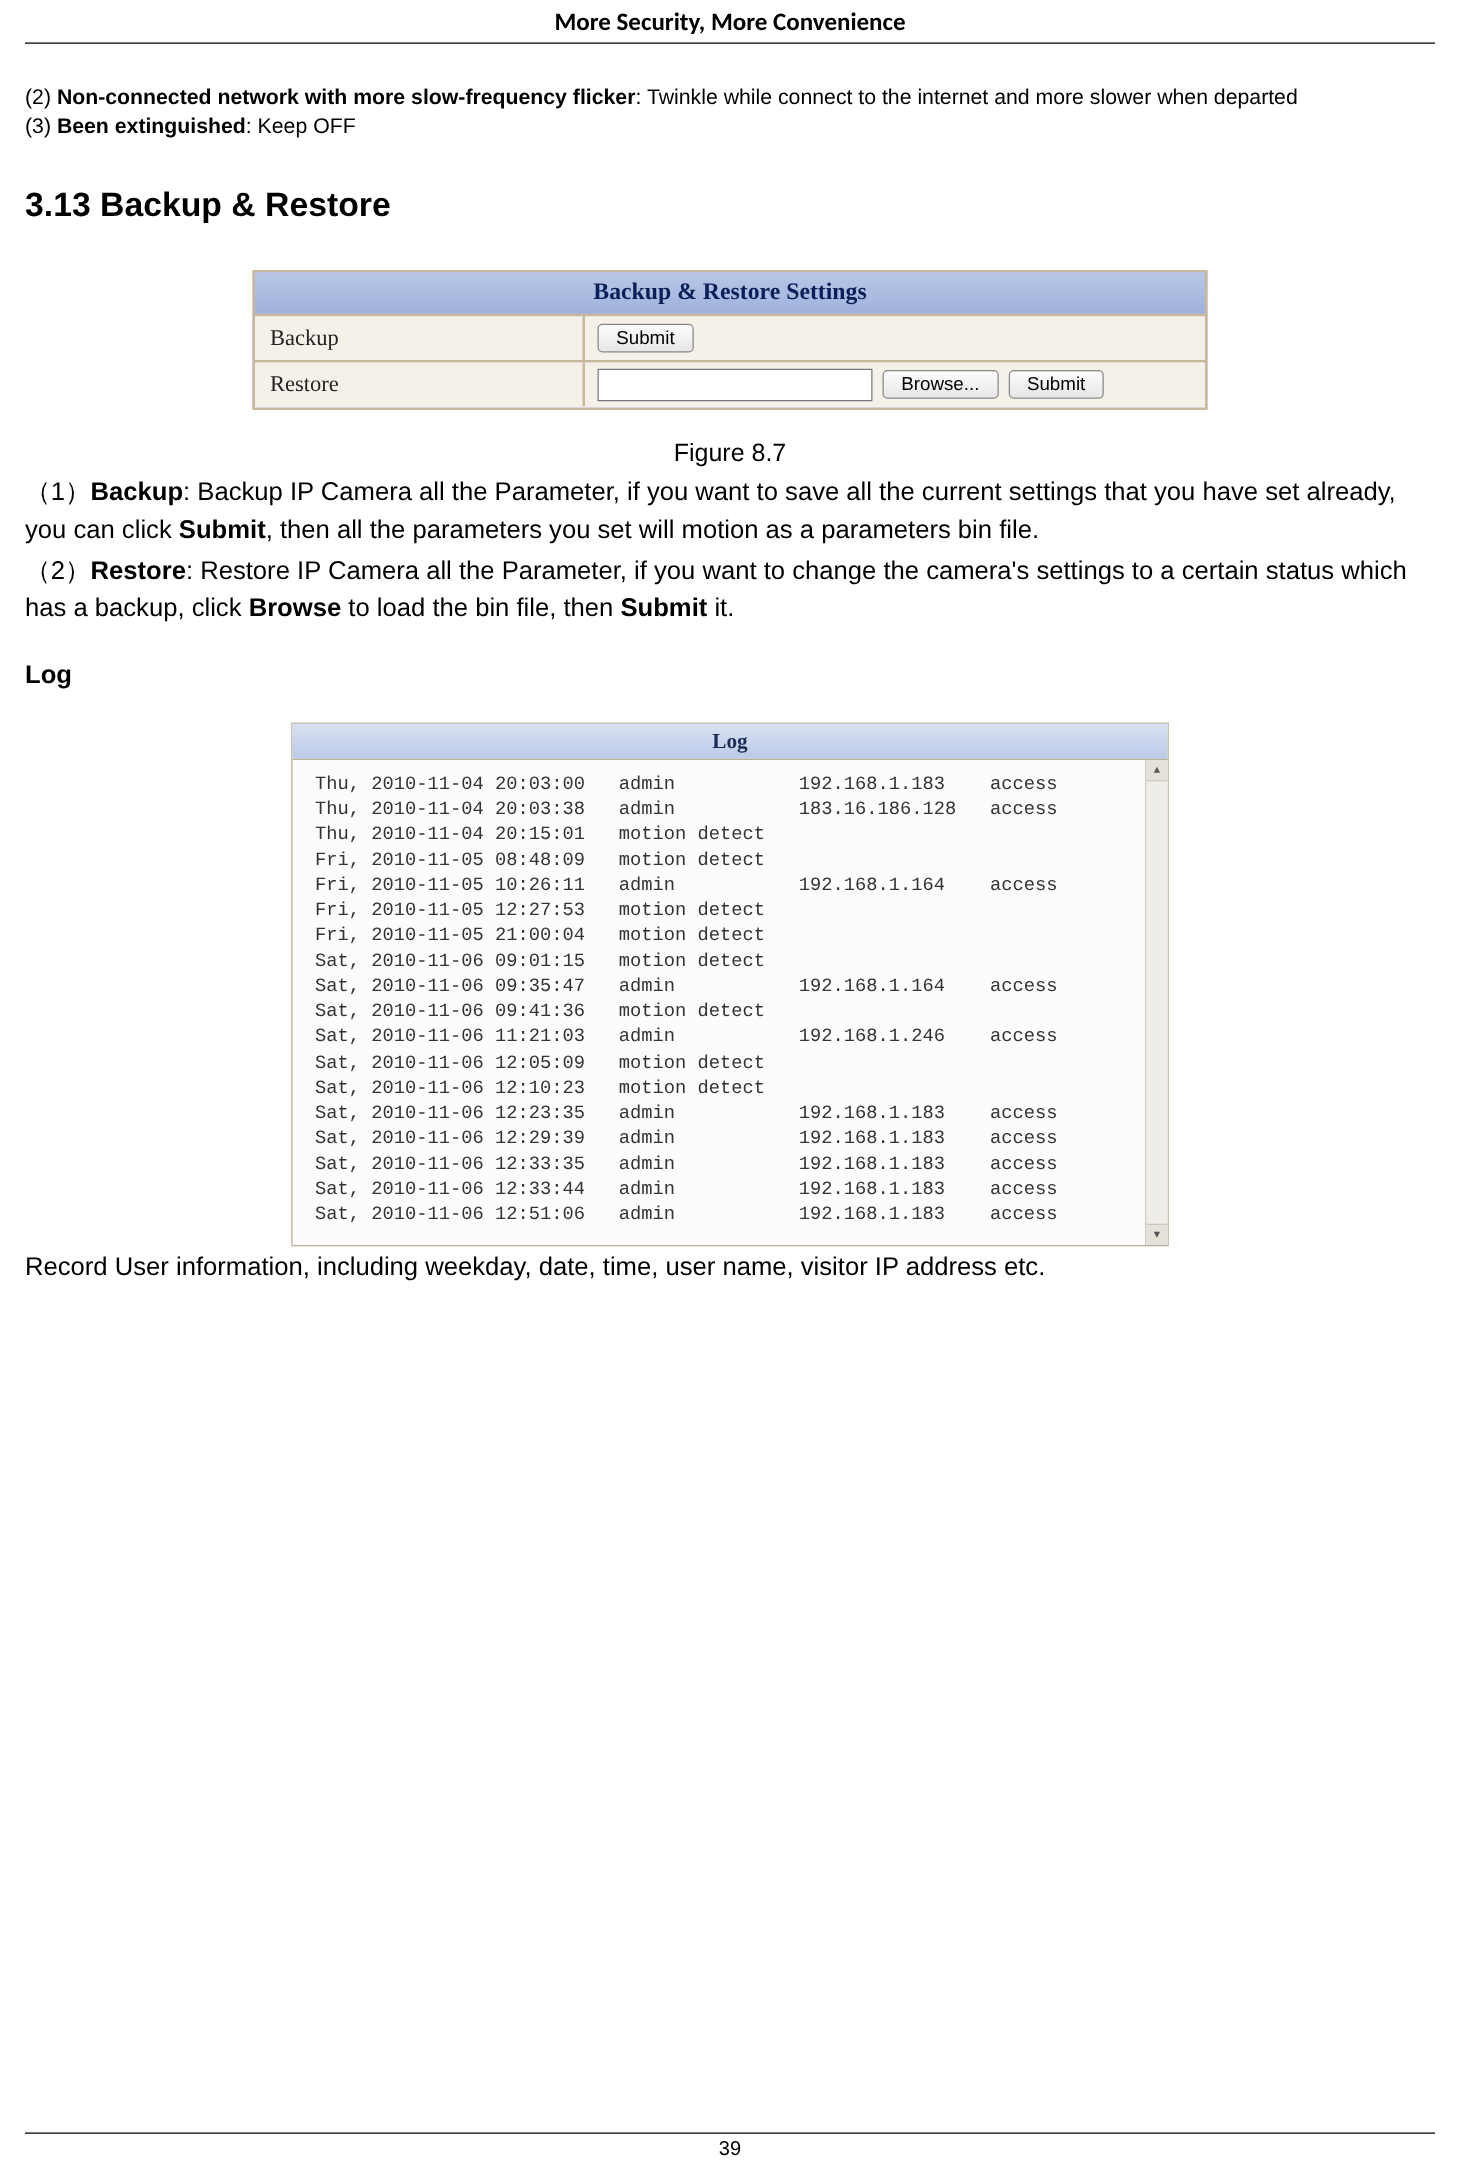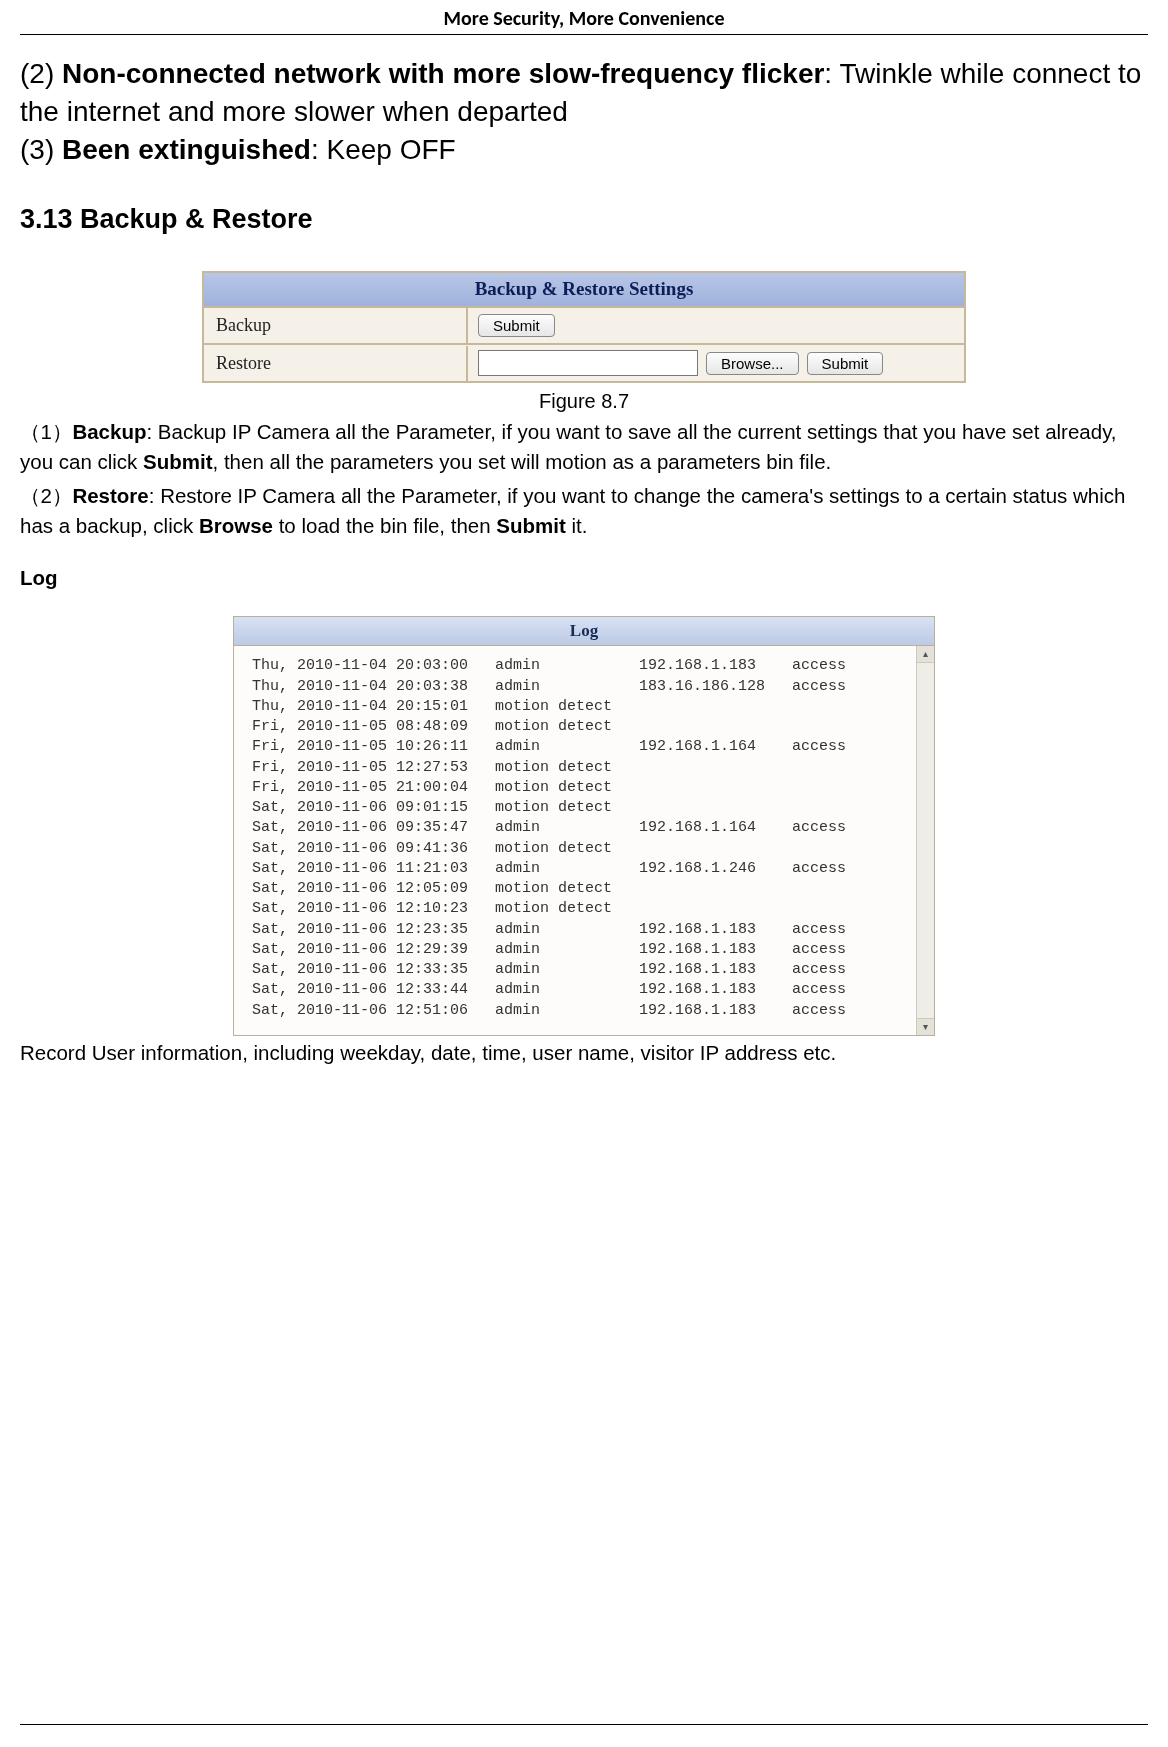--- a/index.html
+++ b/index.html
@@ -25,9 +25,9 @@
     font-family: Calibri, Arial, sans-serif;
   }
   .body-text {
-    font-size: 28px;
+    font-size: 17px;
     line-height: 1.35;
-    margin-top: 20px;
+    margin-top: 32px;
   }
   .body-text .bold { font-weight: bold; }
   .section-heading {

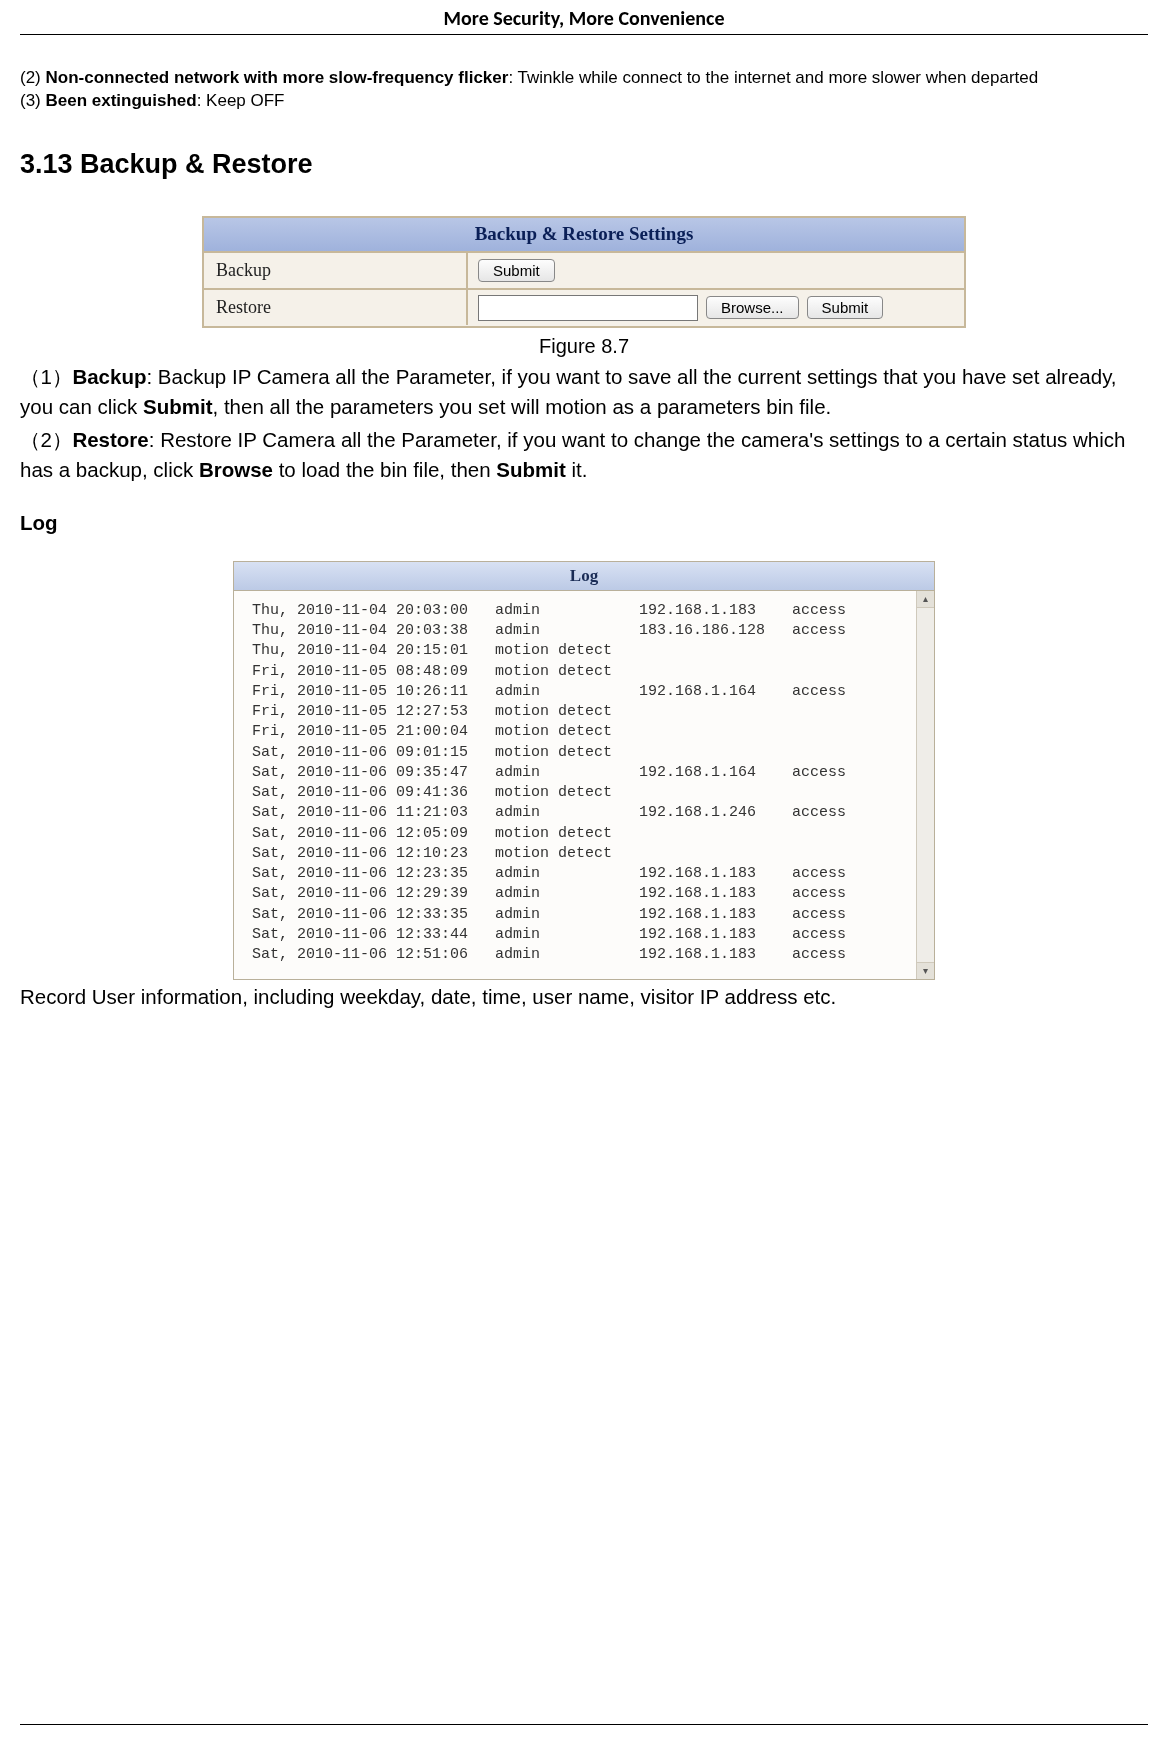--- a/index.html
+++ b/index.html
@@ -99,7 +99,7 @@
   .fig-caption {
     text-align: center;
     font-size: 20px;
-    margin-top: 7px;
+    margin-top: 24px;
   }
   .para-block {
     font-size: 20.5px;

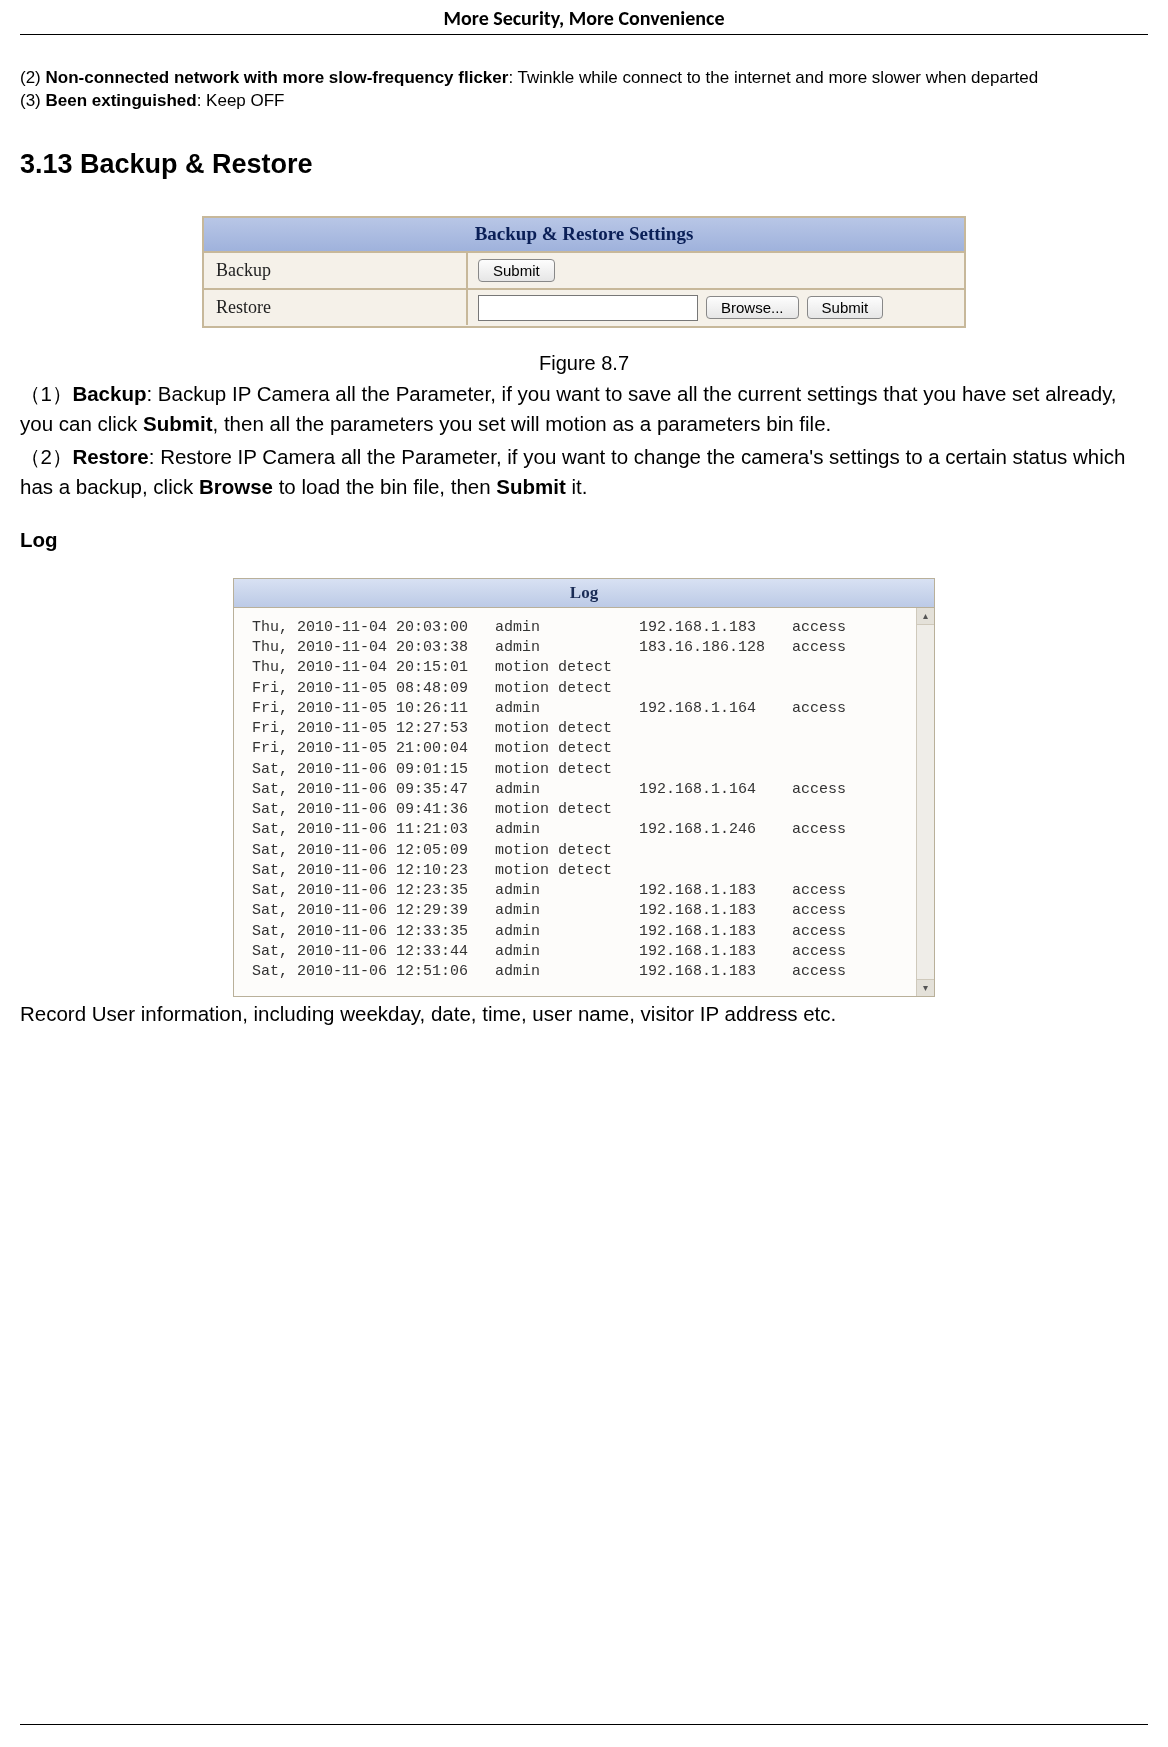--- a/index.html
+++ b/index.html
@@ -258,6 +258,7 @@
 
   <div class="footer">
     <div class="footer-line"></div>
+    <div class="footer-num">39</div>
   </div>
 
 </div>

